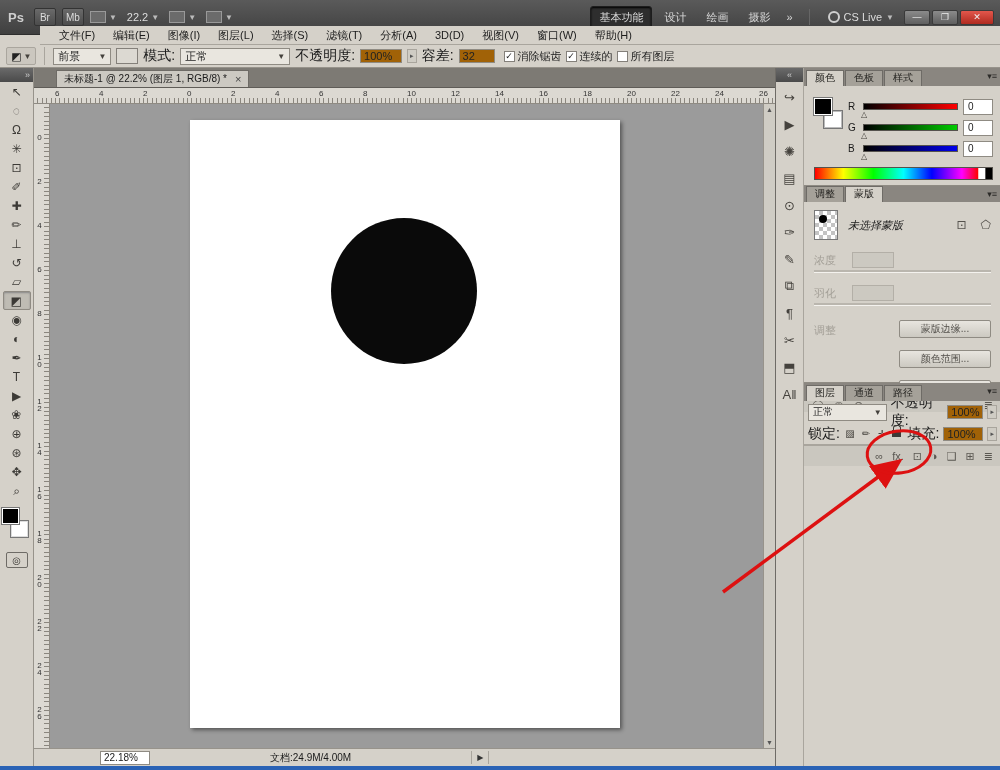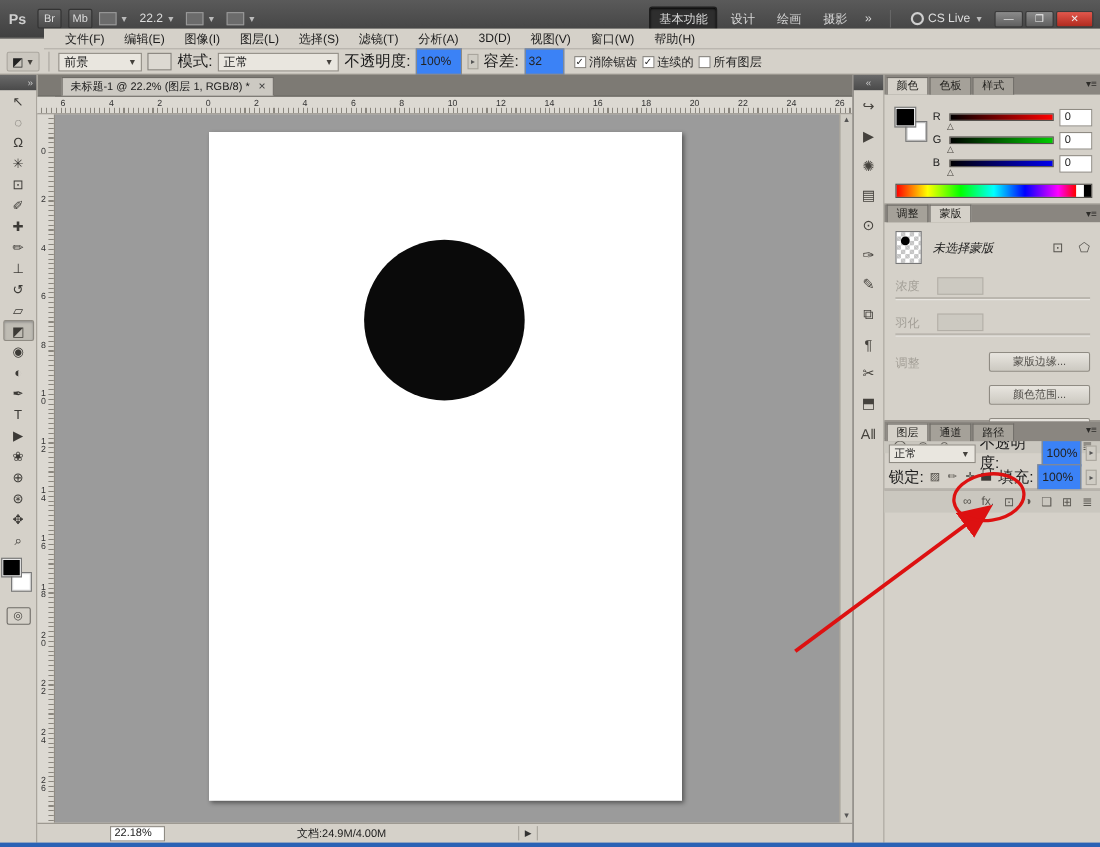--- a/index.html
+++ b/index.html
@@ -247,7 +247,7 @@
         <span class="caret">▼</span>
       </span>
     <span class="opt-sep"></span>
-    <span class="opt-select" style="width:76px">
+    <span class="opt-select" style="width:58px">
         <span>前景</span>
         <span class="caret">▼</span>
       </span>

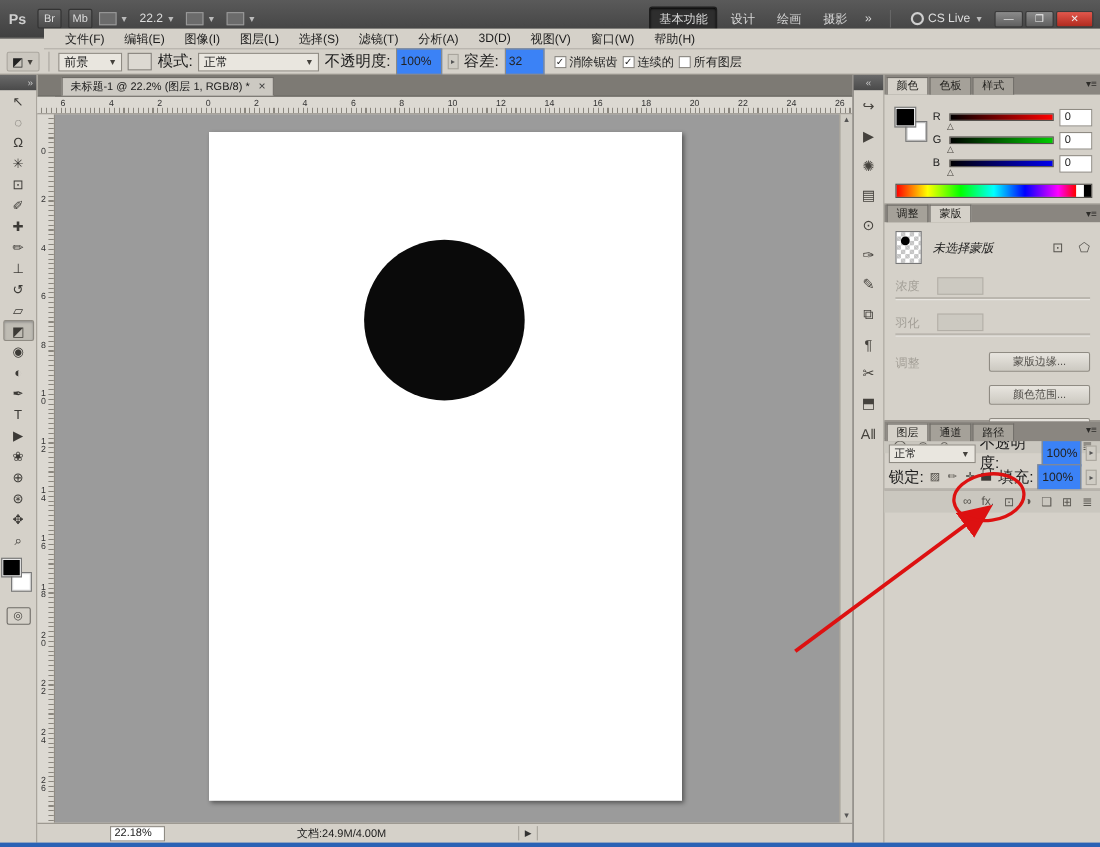--- a/index.html
+++ b/index.html
@@ -42,7 +42,7 @@
   .opt-sep { width:1px; height:18px; background:#a9a59d; margin:0 3px; }
   .opt-select { display:flex; align-items:center; justify-content:space-between; background:#e9e6df;
     border:1px solid #8f8b83; height:17px; padding:0 4px; gap:6px; }
-  .opt-input { background:#3b82f6; border:1px solid #8f8b83; height:24px; padding:0 3px; display:flex; align-items:center; }
+  .opt-input { background:#a16207; border:1px solid #8f8b83; height:14px; padding:0 3px; display:flex; align-items:center; }
   .spin { font-size:7px; color:#555; border:1px solid #a9a59d; background:#cfccc4; padding:0 2px; height:14px; display:flex; align-items:center; }
   .opt-check { display:flex; align-items:center; gap:3px; margin-left:4px; }
   .cbox { width:11px; height:11px; background:#fff; border:1px solid #84807a; display:inline-flex;

